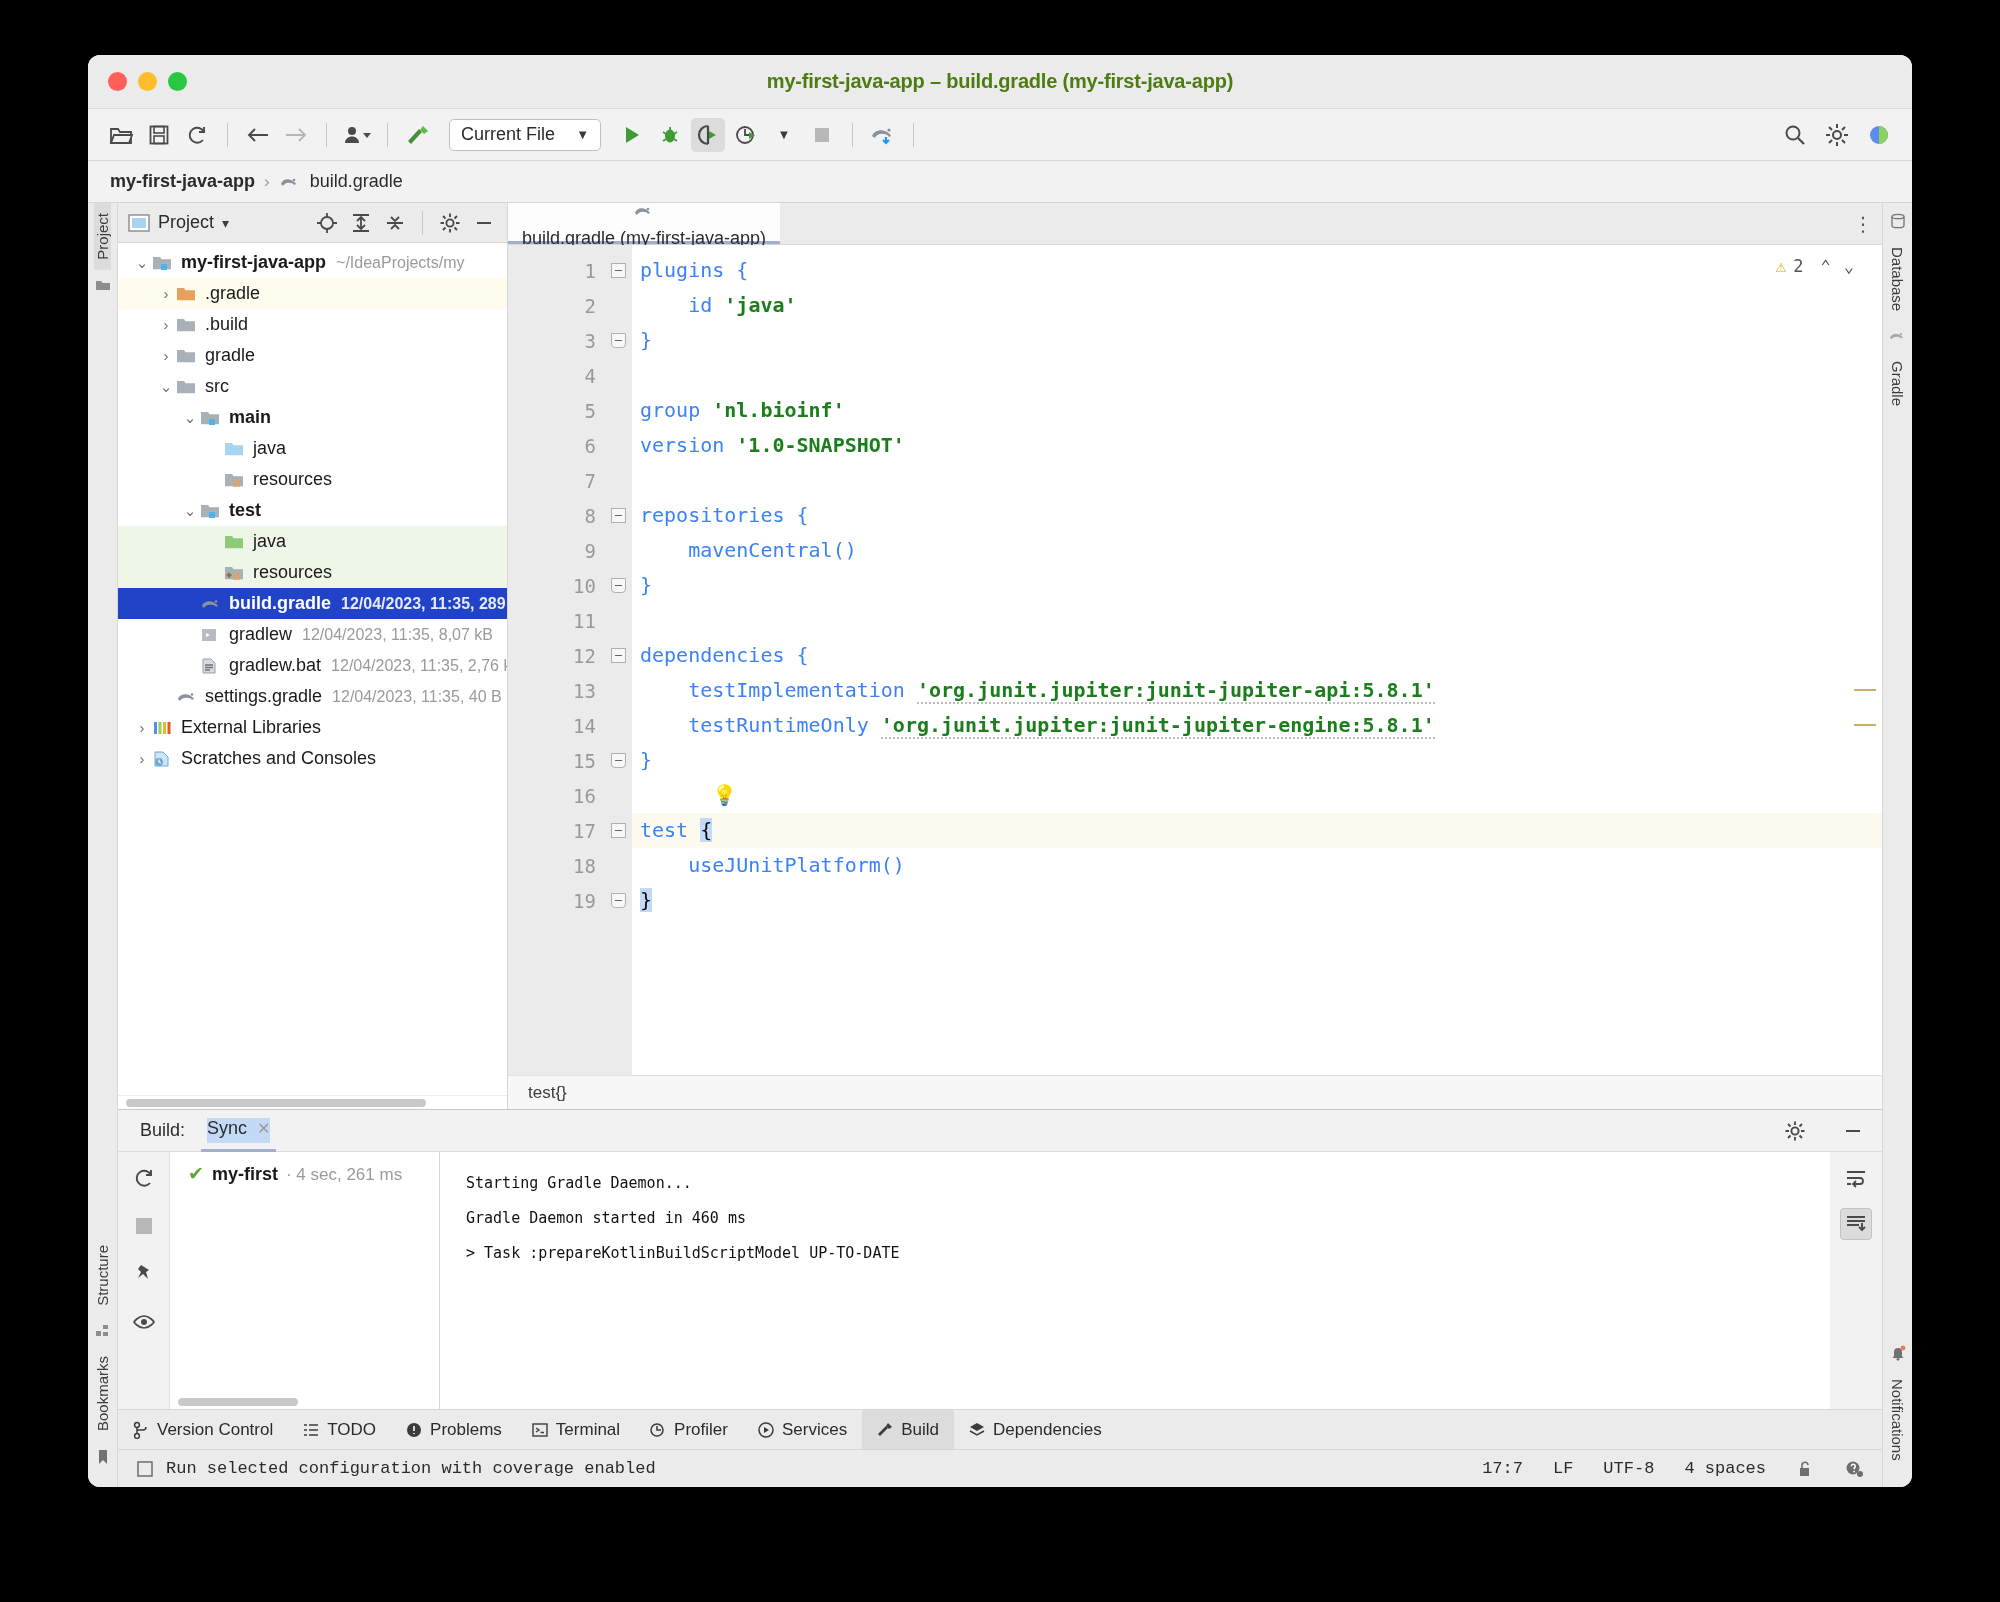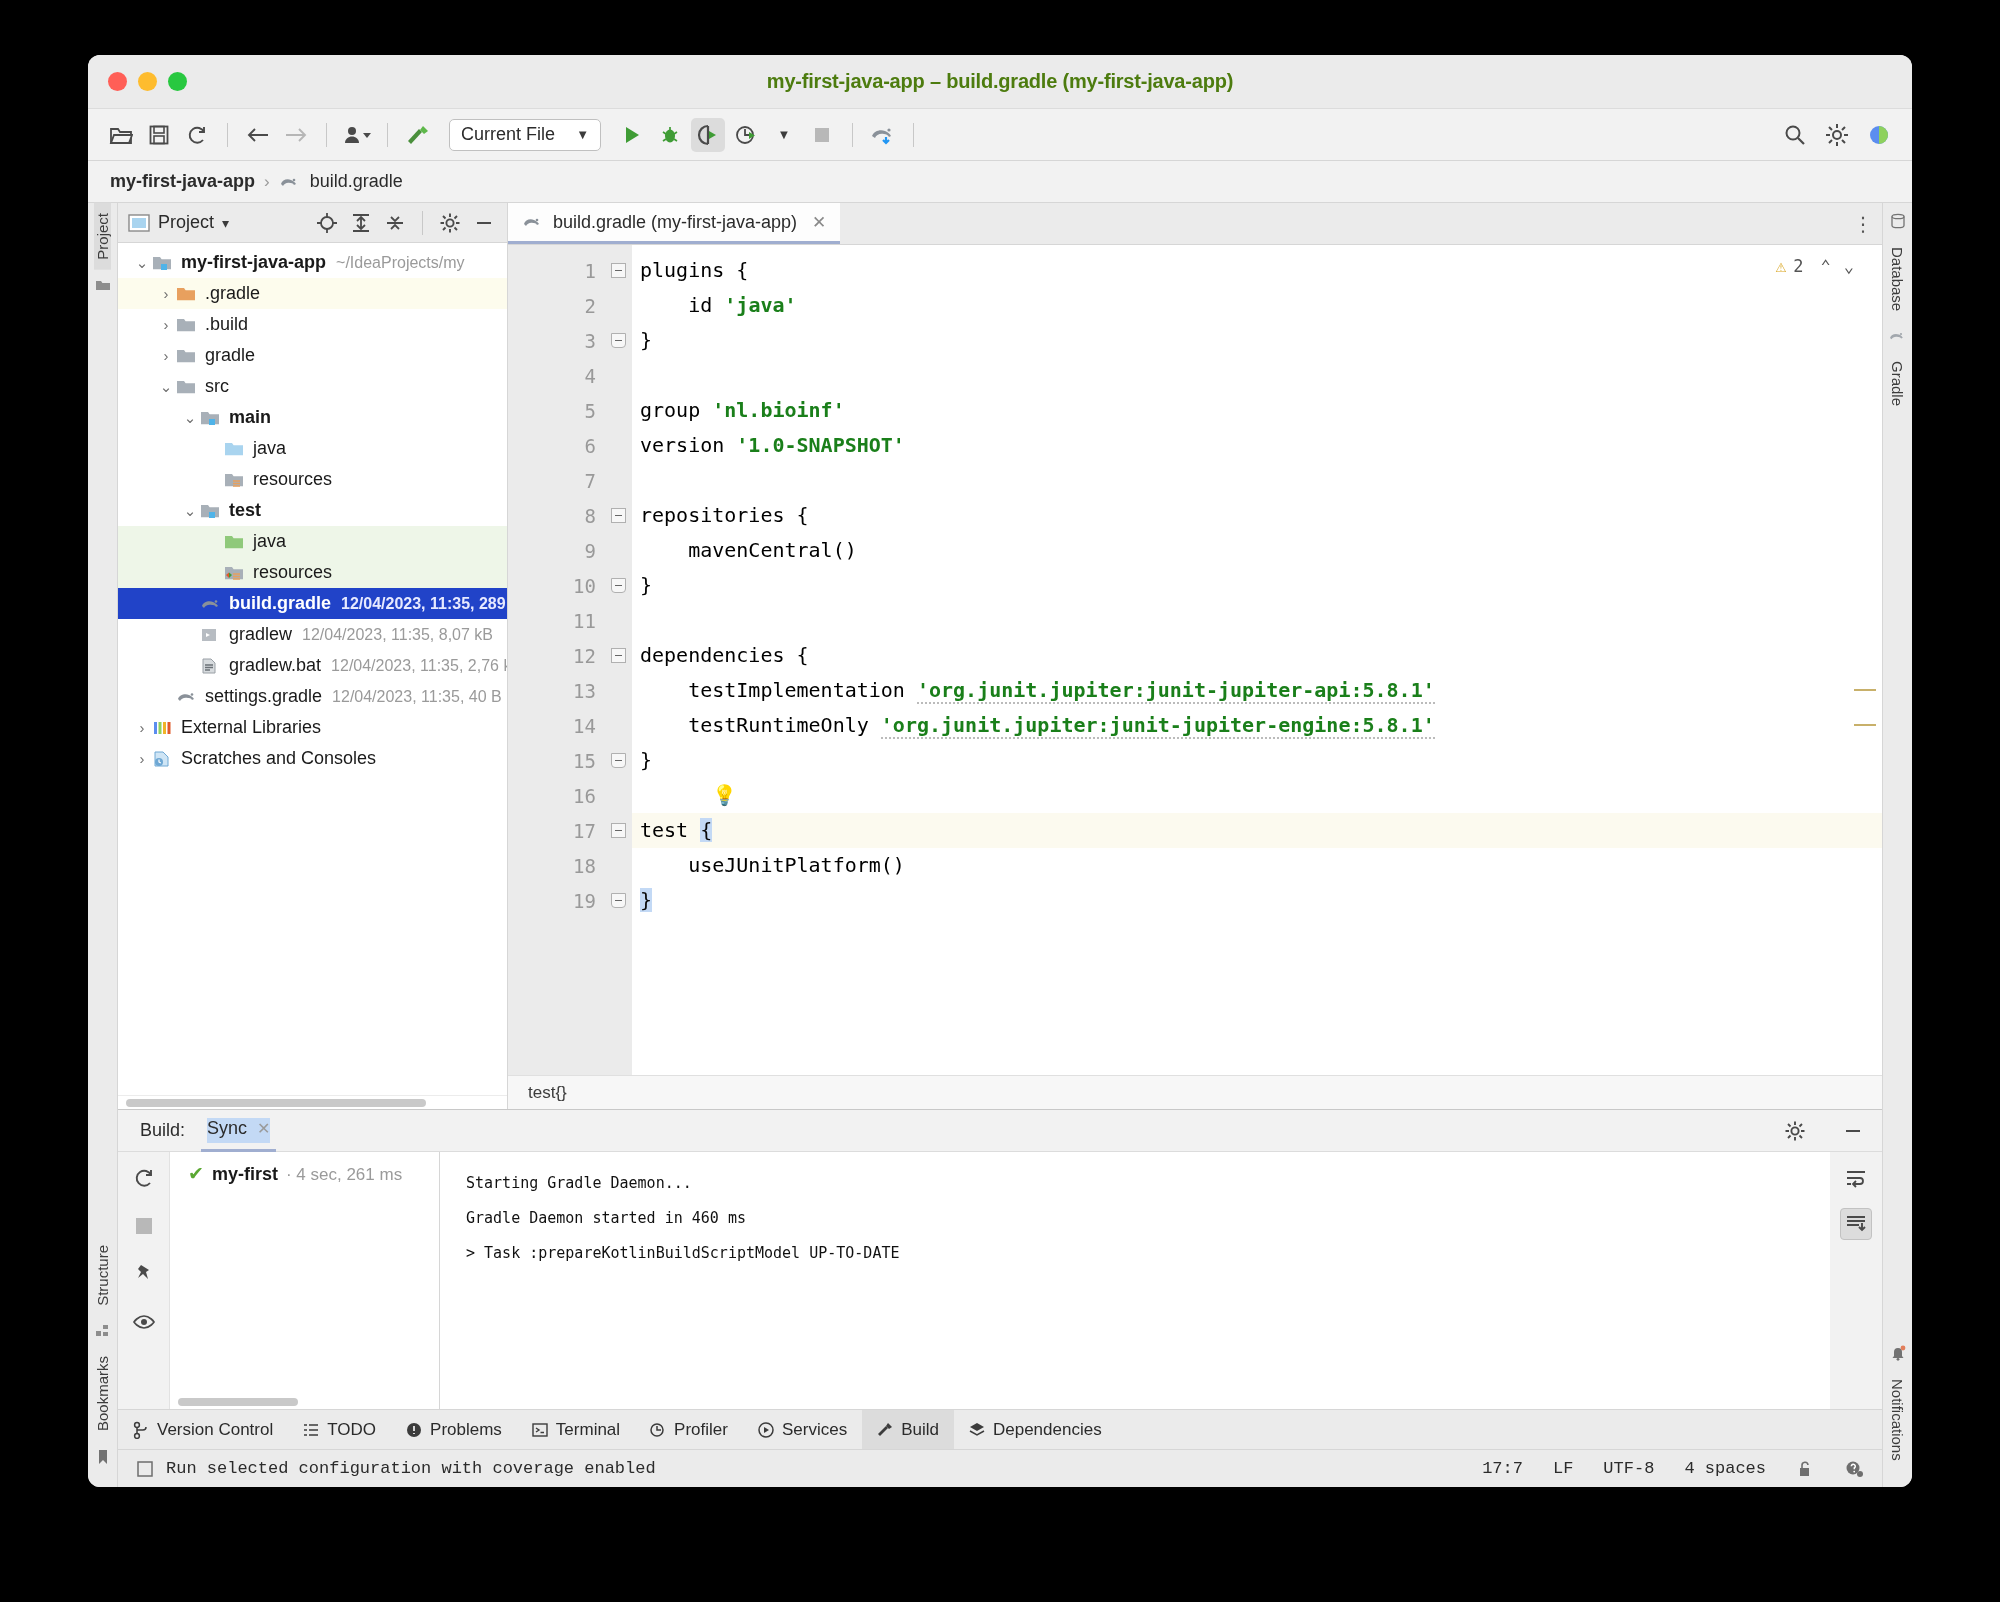--- a/index.html
+++ b/index.html
@@ -153,7 +153,7 @@
     display: flex; align-items: center; gap: 9px;
     padding: 0 14px; background: #fdfdfd;
     border-bottom: 3px solid #a0aed0;
-    font-size: 18px; color: #2b2b2b;
+    font-size: 18px; color: #2b2b2b; flex-direction: column;
   }
   .etab .x { color: #8a8a8a; font-size: 17px; margin-left: 6px; }
   .tabsbar .filler { flex: 1; }

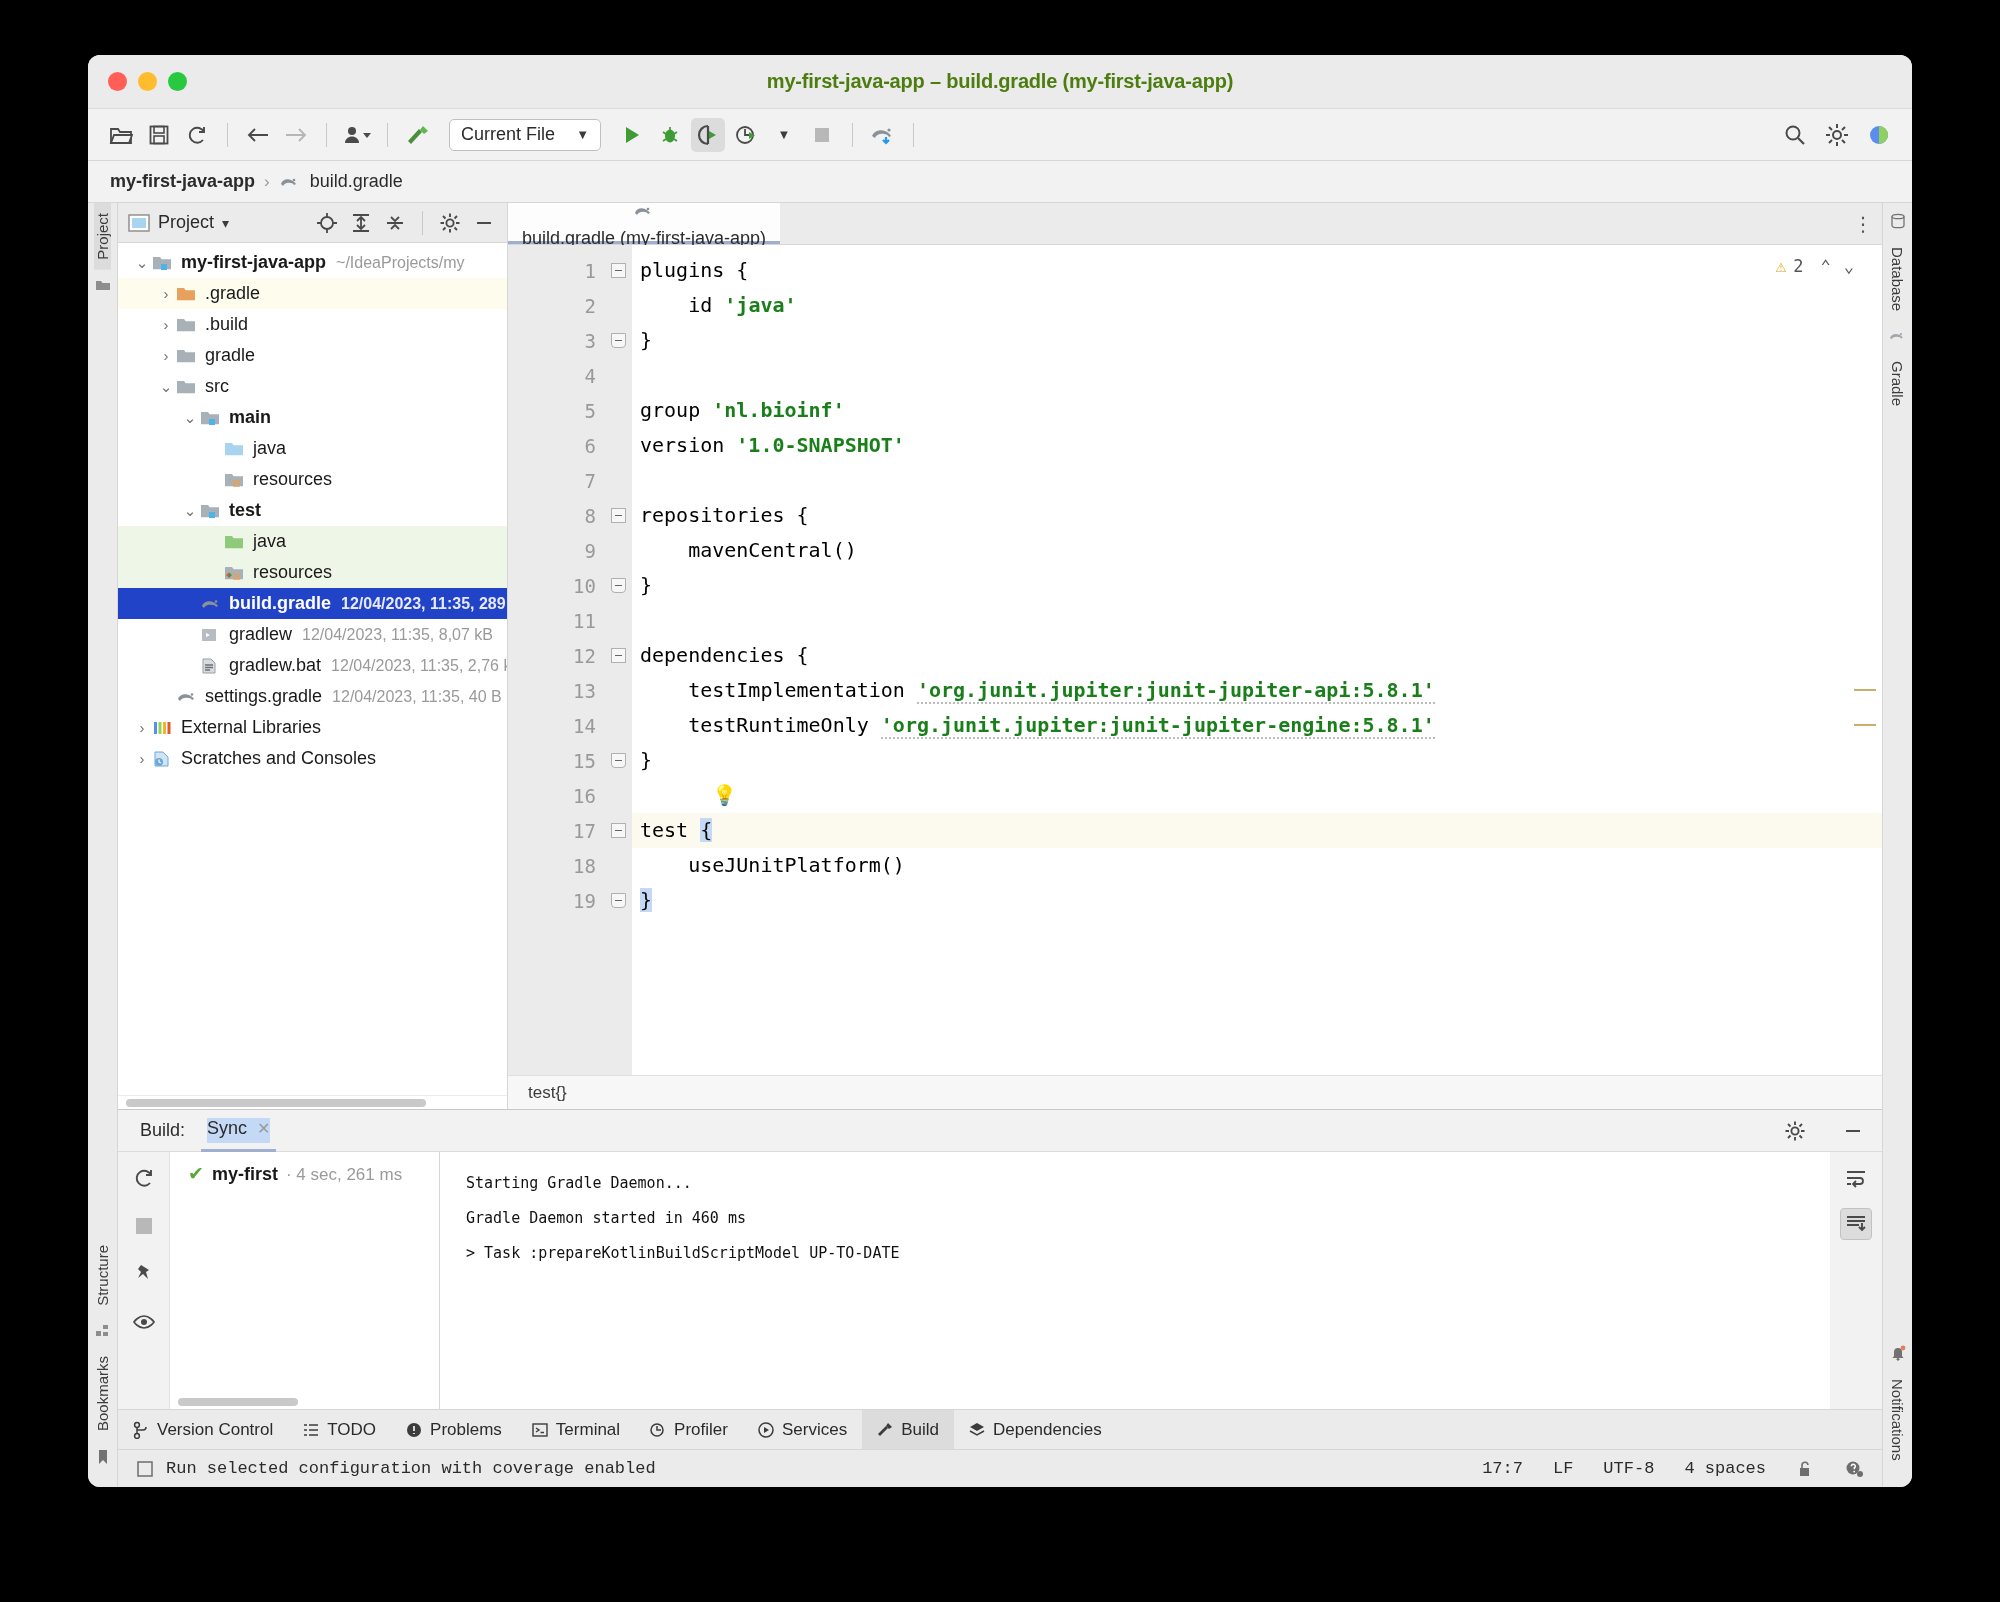--- a/index.html
+++ b/index.html
@@ -181,7 +181,7 @@
   }
   .cline { height: 35px; line-height: 35px; white-space: pre; padding-left: 8px; position: relative; }
   .cline.caretline { background: #fcfaef; }
-  .kw { color: #000000; }
+  .kw { color: #3b82f6; }
   .str { color: #1a7f1a; font-weight: bold; }
   .strwarn { color: #1a7f1a; font-weight: bold; border-bottom: 2px dotted #bbbbbb; }
   .sel { background: #c3d9f5; }

